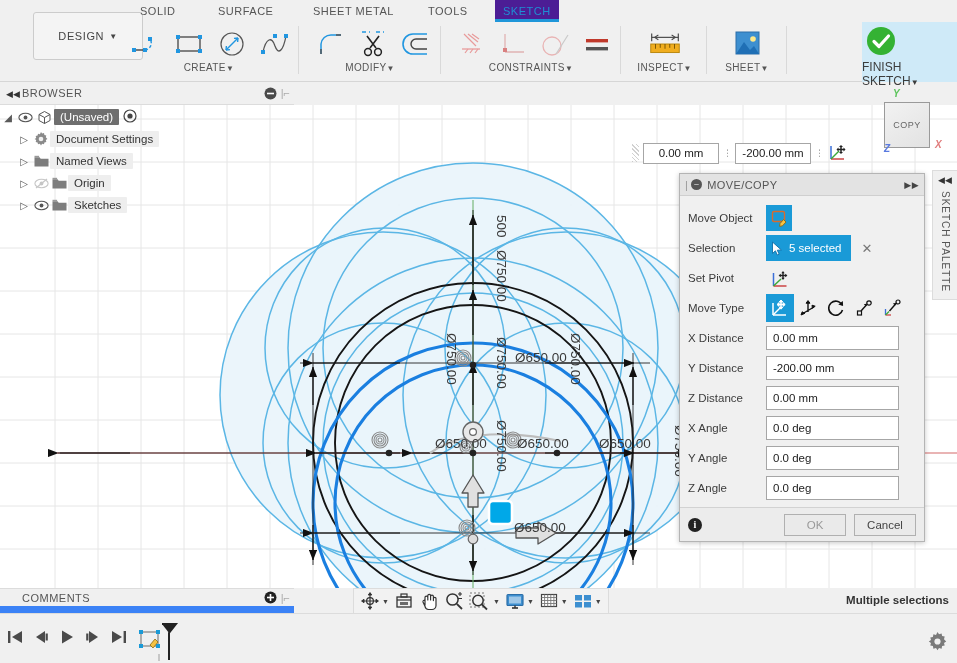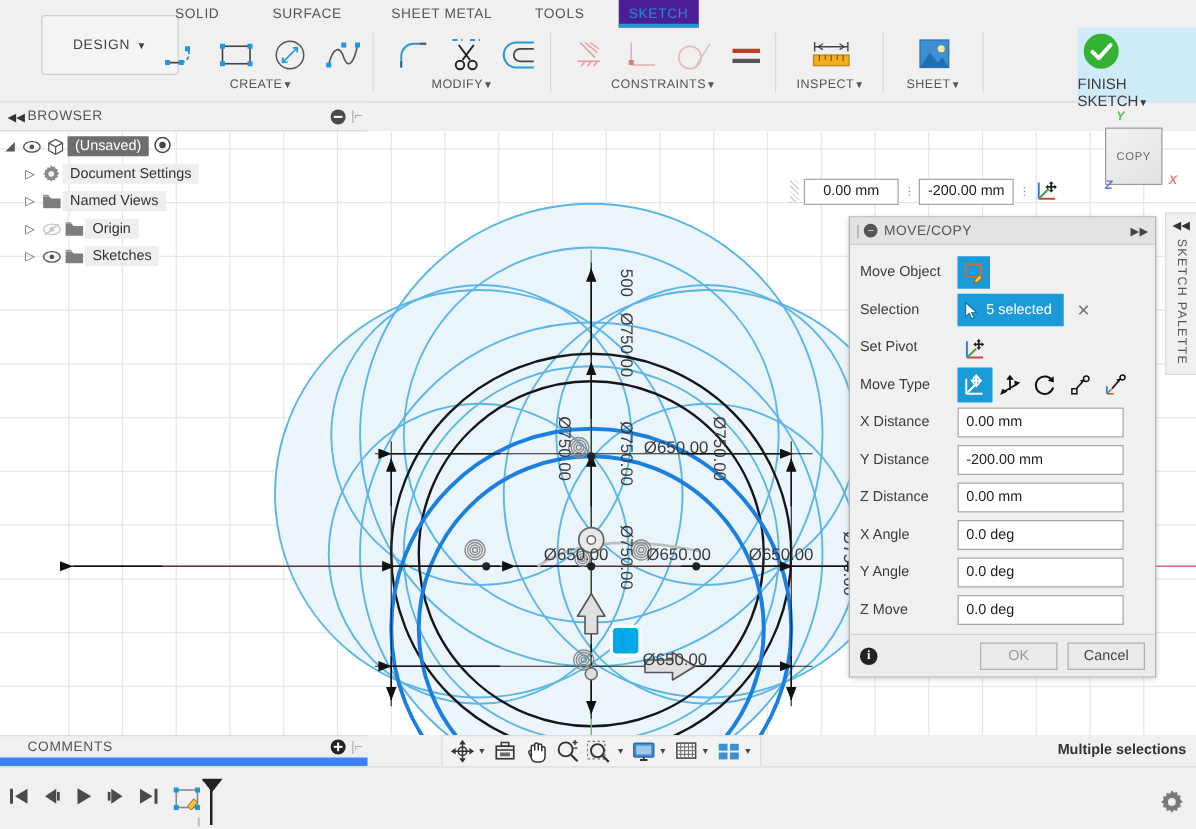--- a/index.html
+++ b/index.html
@@ -702,7 +702,7 @@
       <span class="inp">0.0 deg</span>
     </div>
     <div class="row">
-      <span class="rlab">Z Move</span>
+      <span class="rlab">Z Angle</span>
       <span class="inp">0.0 deg</span>
     </div>
 

